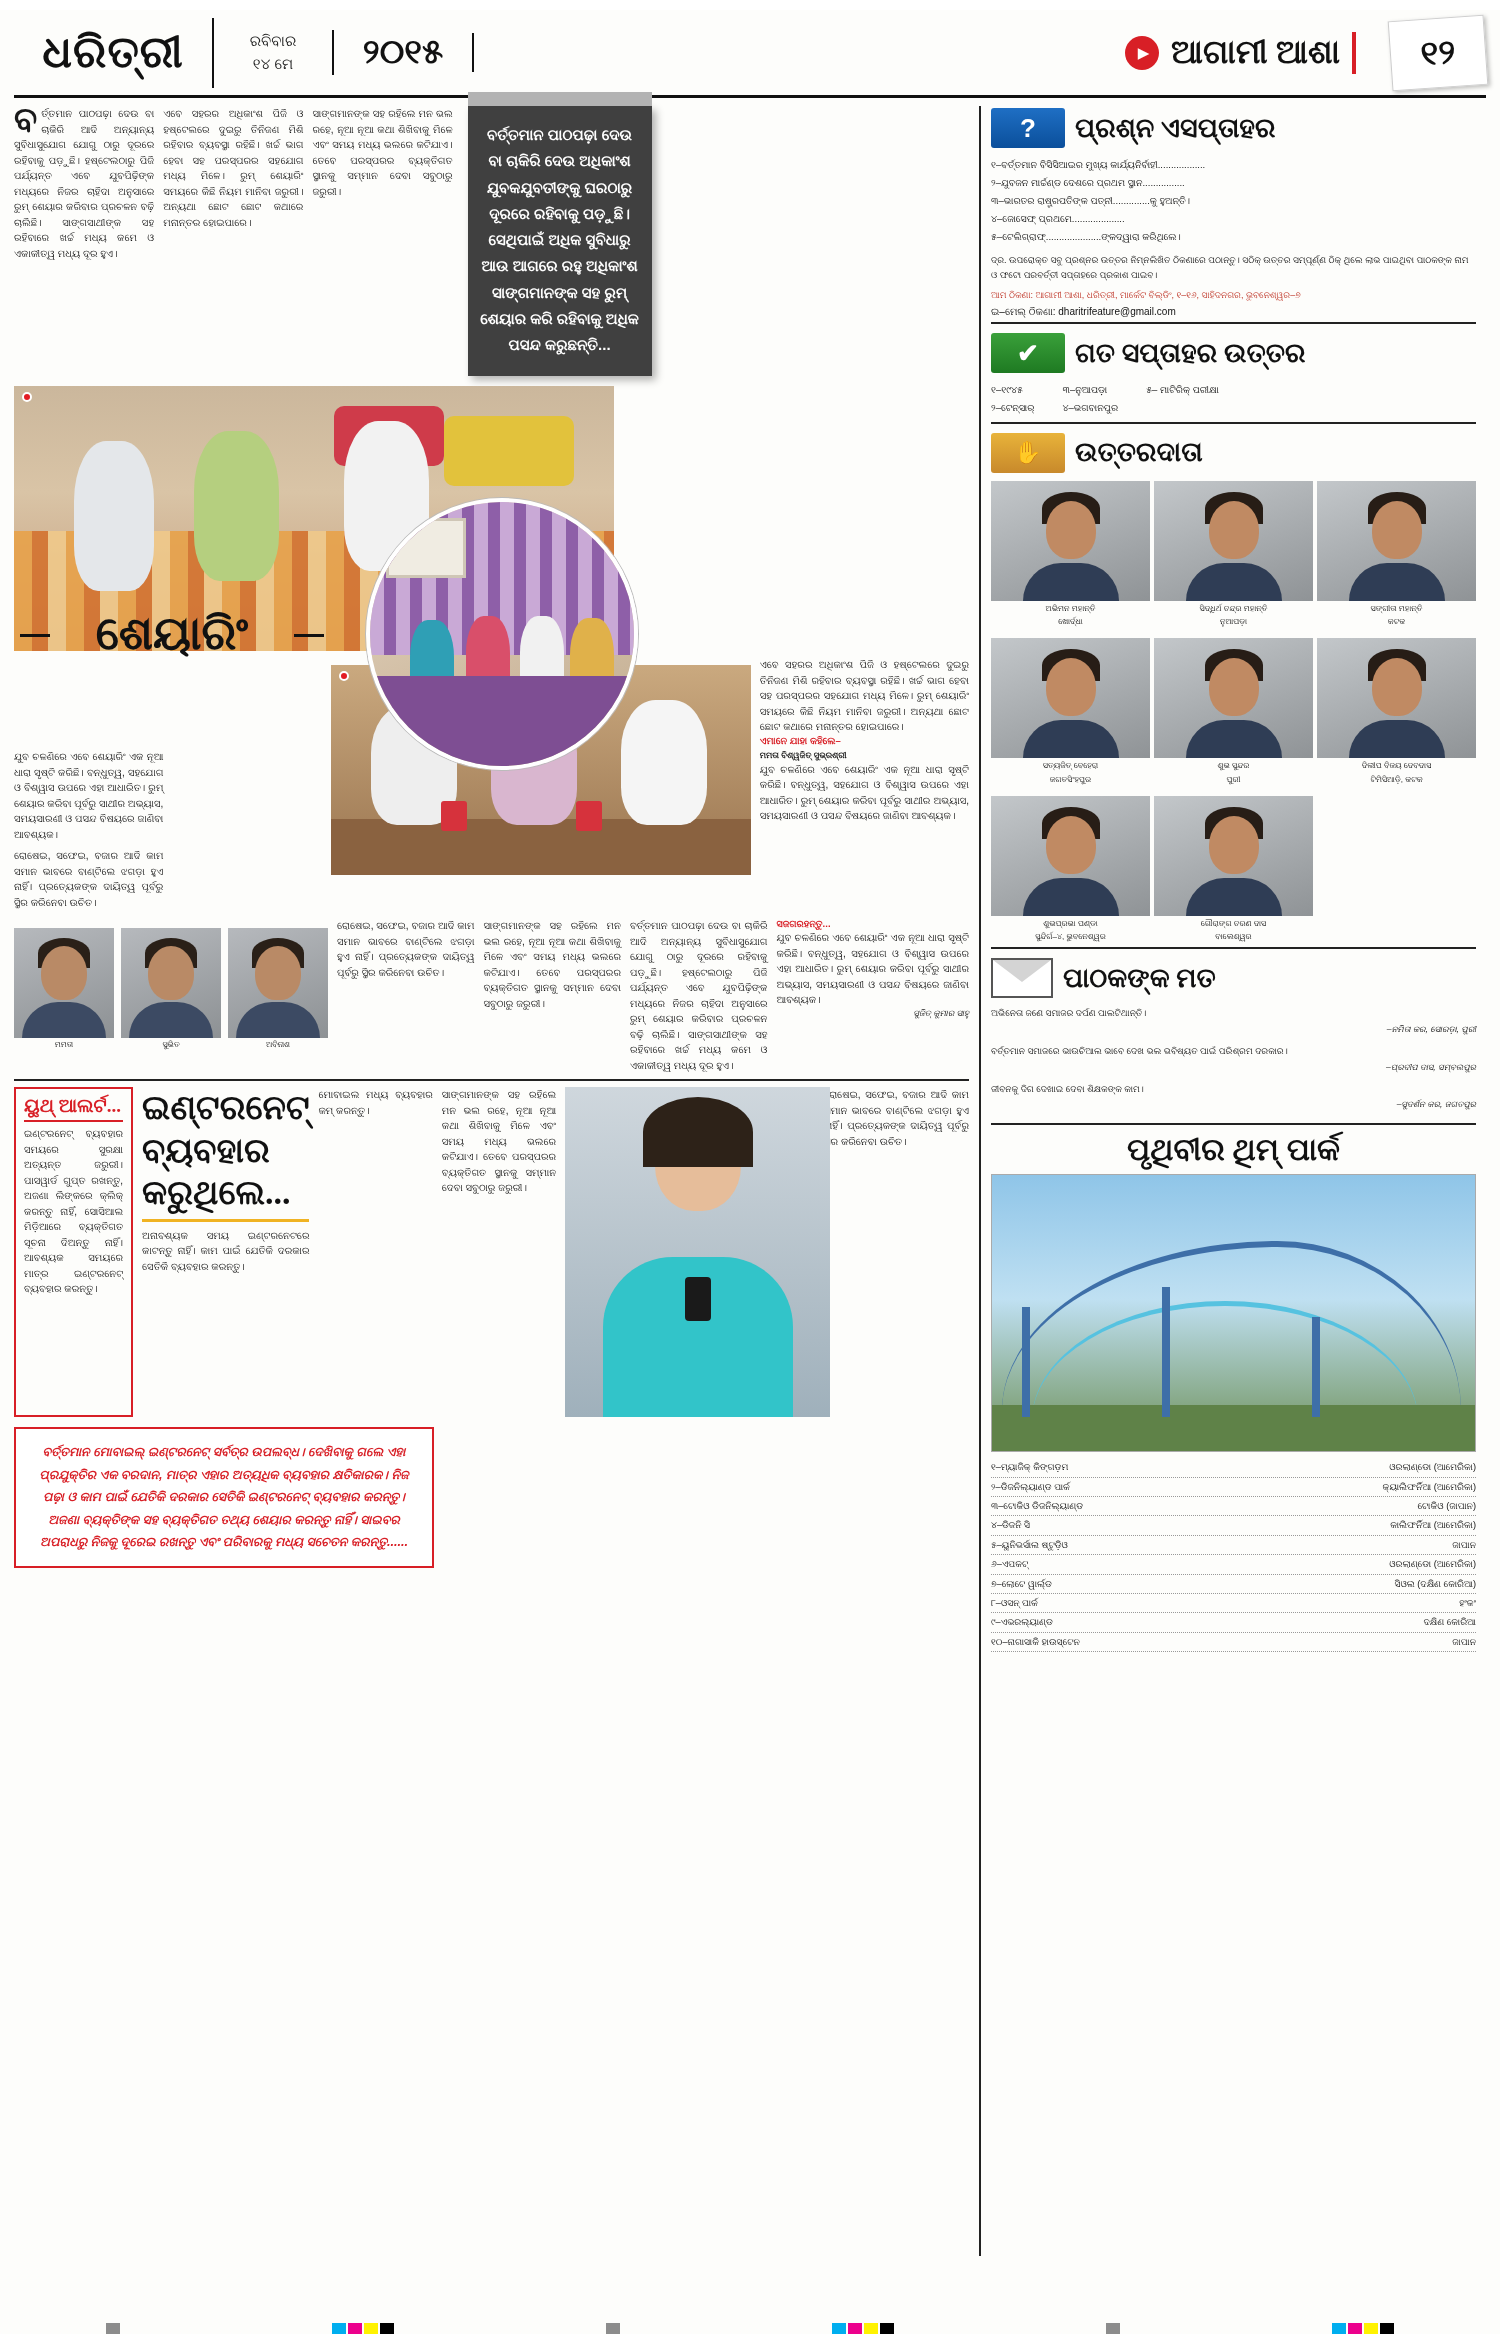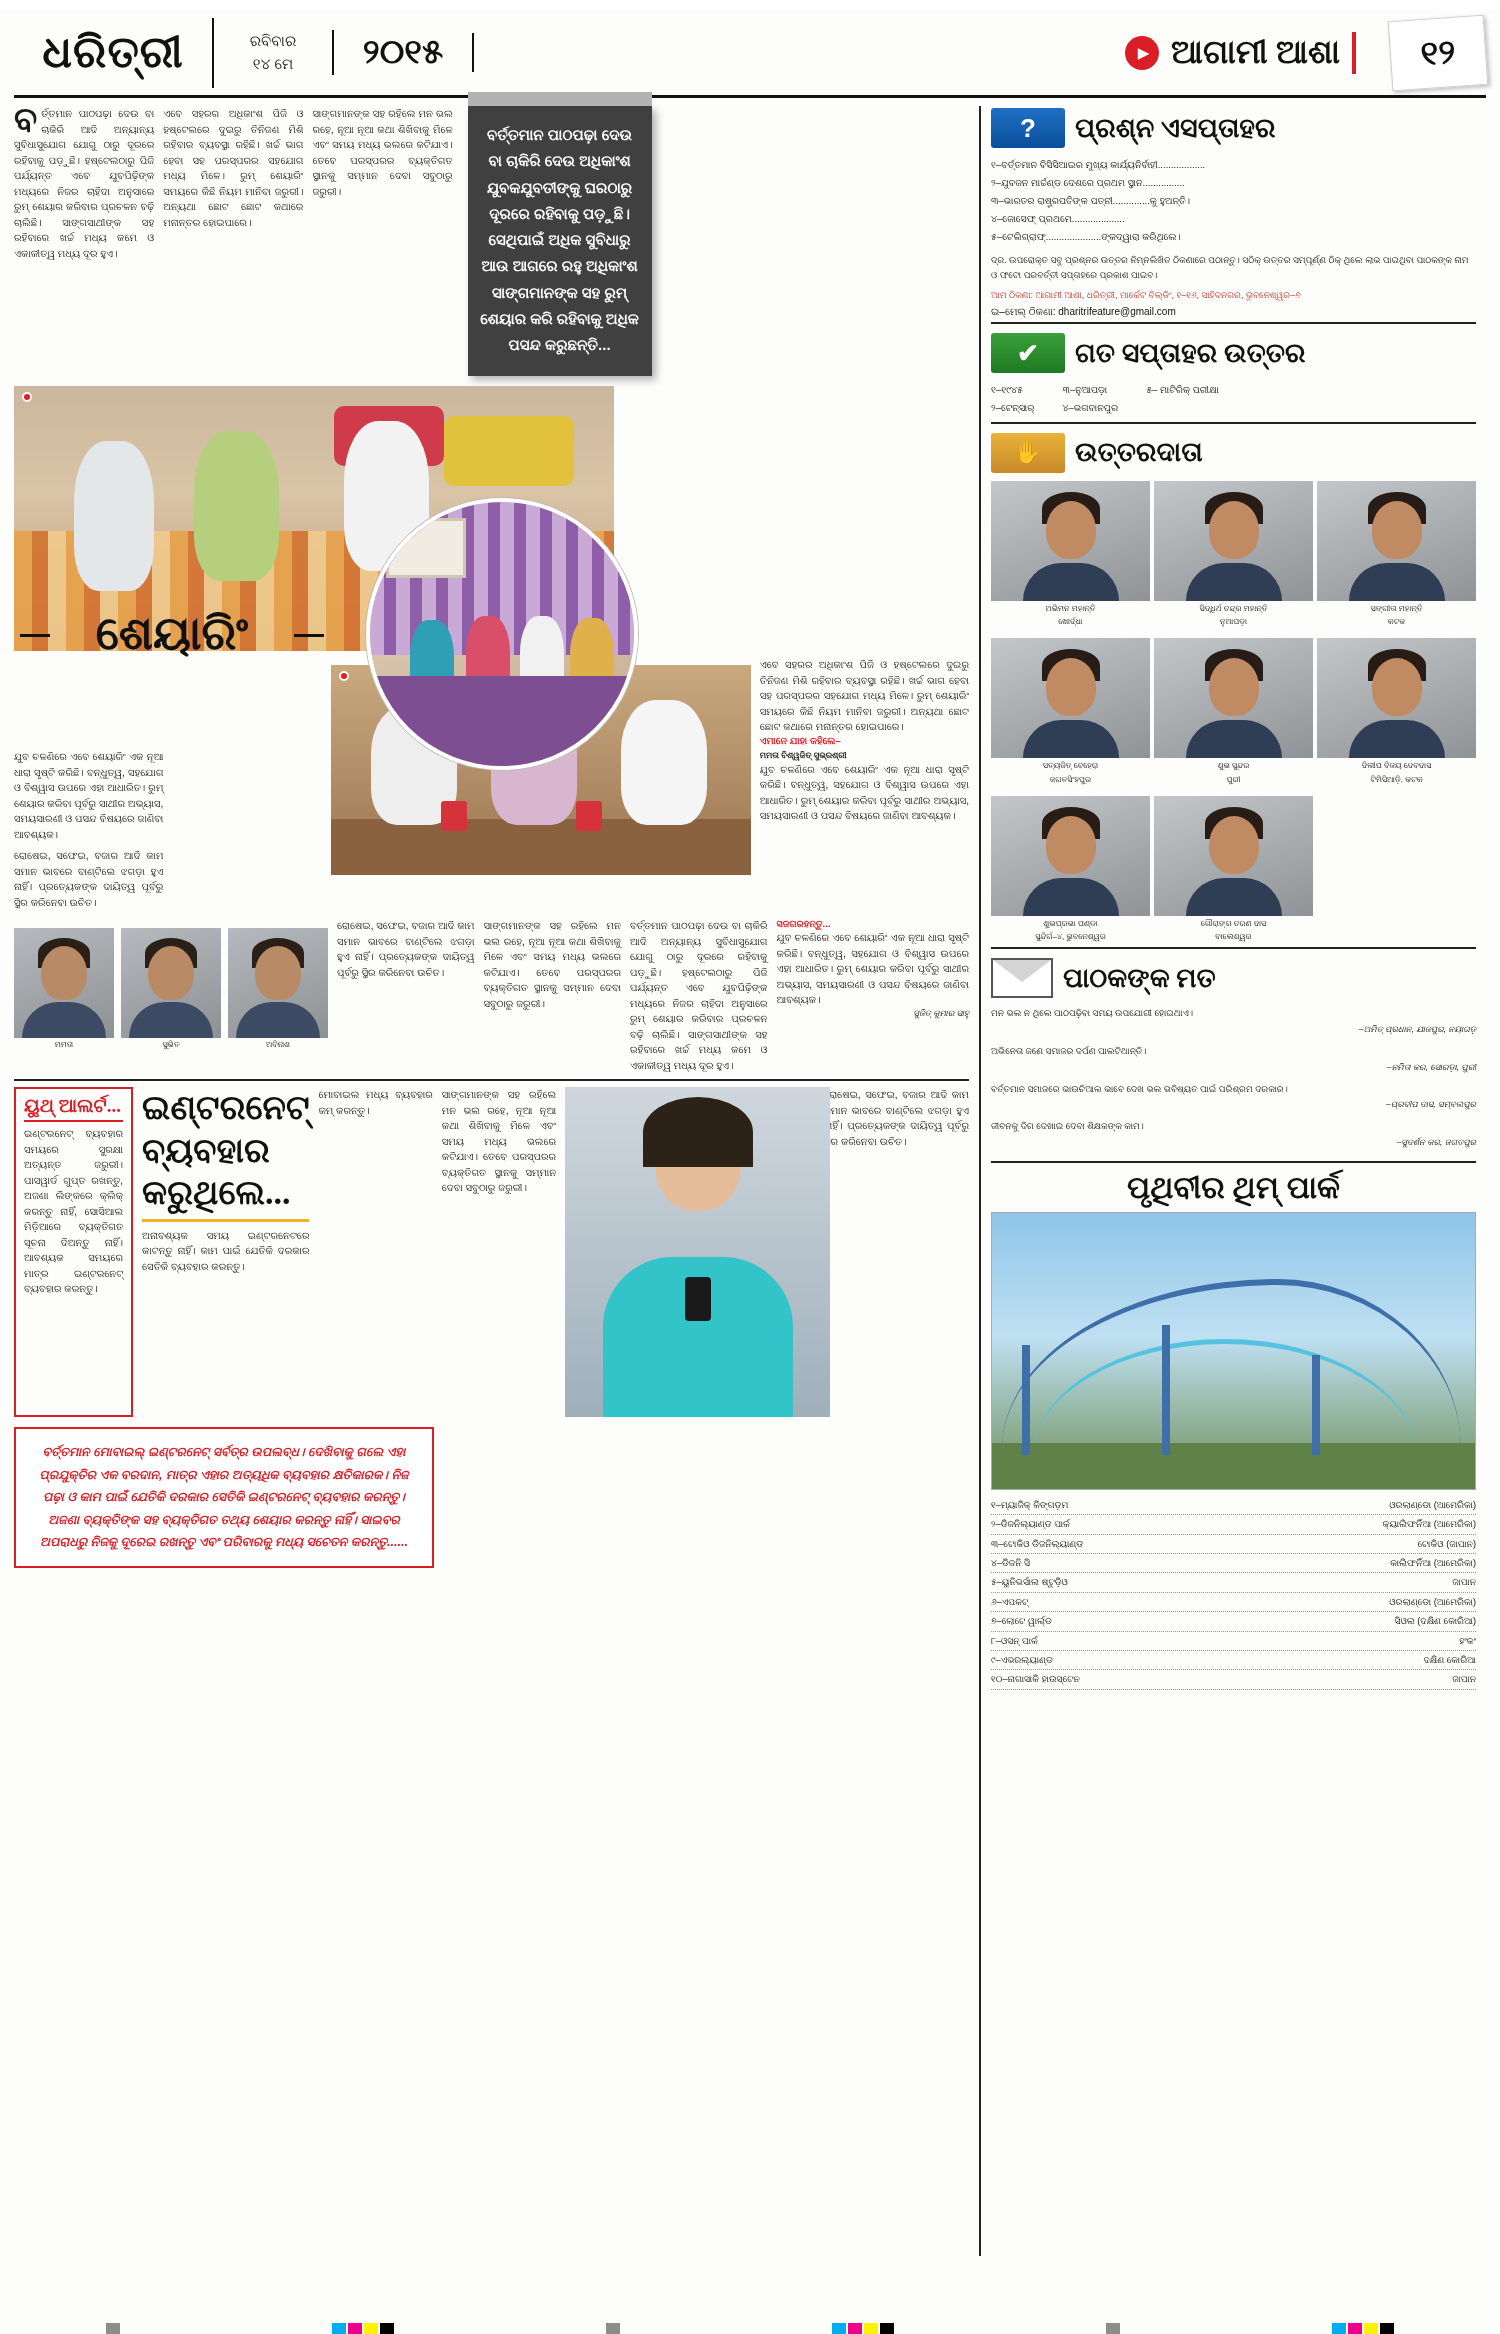--- a/index.html
+++ b/index.html
@@ -619,10 +619,6 @@
         </div>
         <div class="mat-list">
           <div class="mat-item">
-            <div>ମନ ଭଲ ନ ଥିଲେ ପାଠପଢ଼ିବା ସମୟ ଉପଯୋଗୀ ହୋଇଥାଏ।</div>
-            <div class="mat-sign">–ଅମିତ୍ ପ୍ରଧାନ, ଯାଜପୁର, ନୟାଗଡ଼</div>
-          </div>
-          <div class="mat-item">
             <div>ଅଭିନେତା ଜଣେ ସମାଜର ଦର୍ପଣ ପାଲଟିଥାନ୍ତି।</div>
             <div class="mat-sign">–ନମିତା କର, ସୋରଡ଼ା, ପୁରୀ</div>
           </div>

